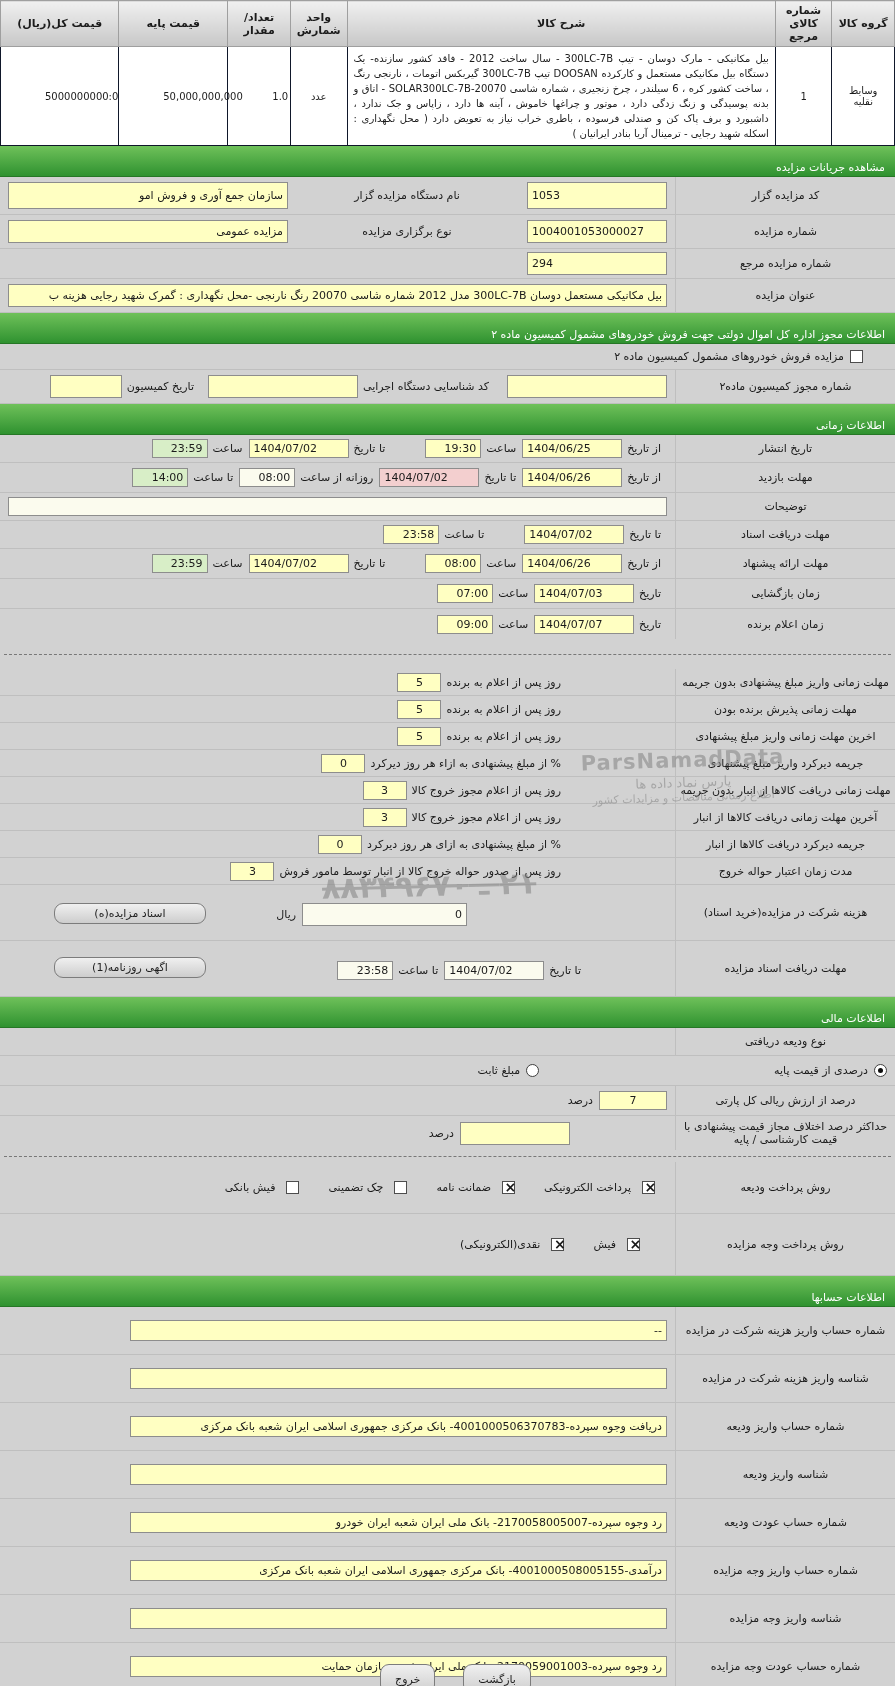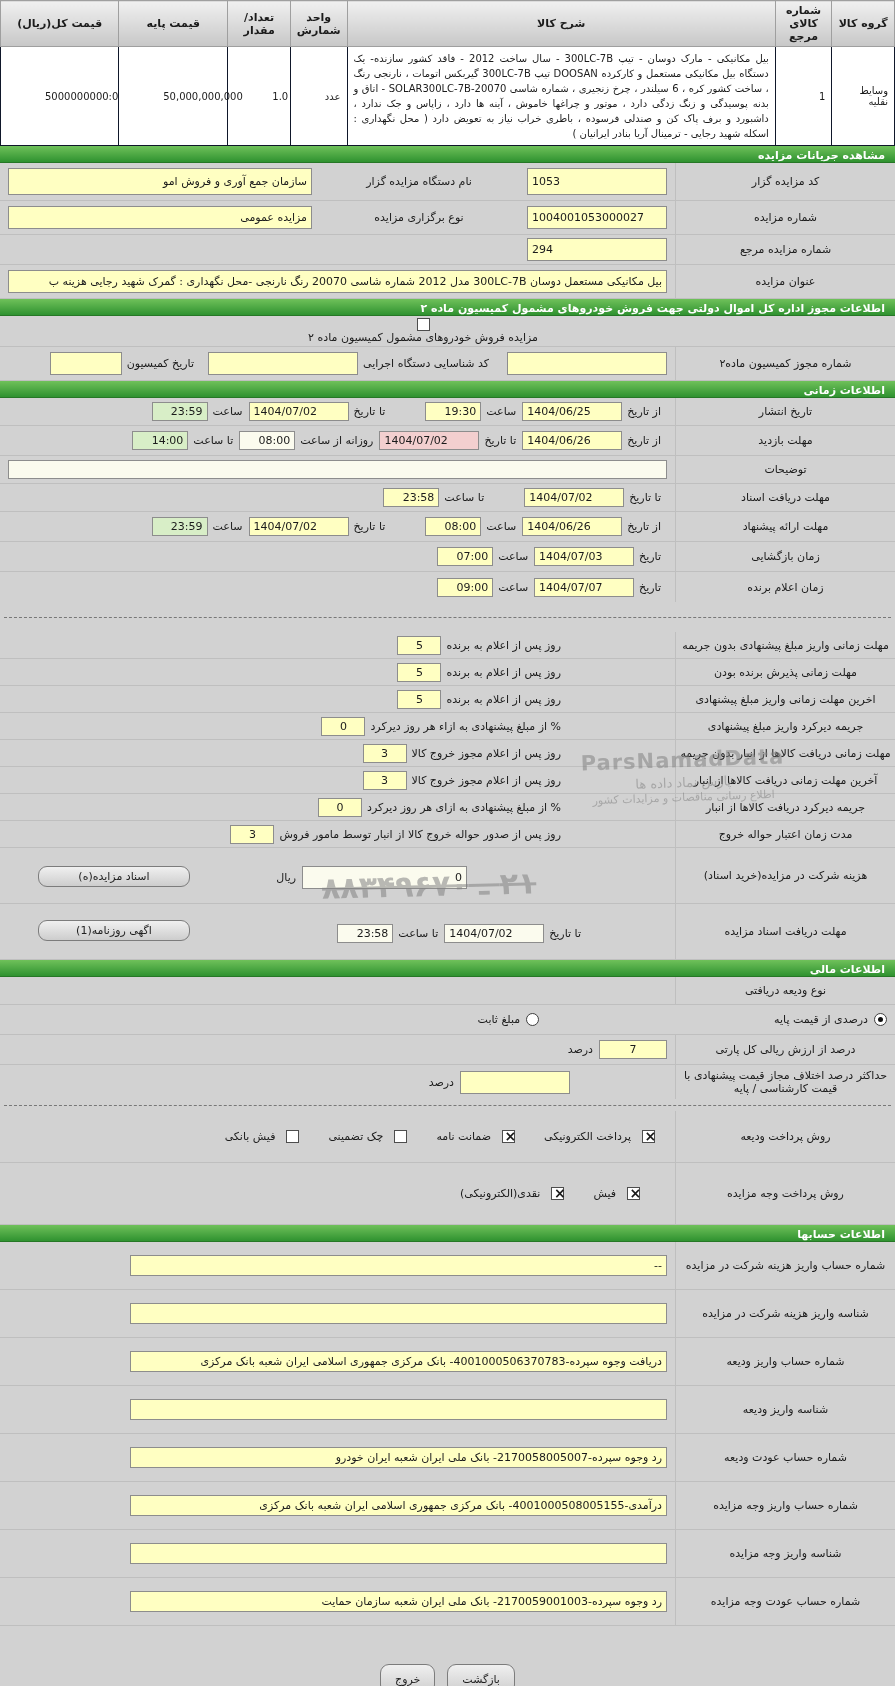--- a/index.html
+++ b/index.html
@@ -17,7 +17,7 @@
     padding:3px 2px; vertical-align:middle; line-height:13px; height:30px;
   }
   .products td { border:1px solid #0f172a; font-size:10px; padding:4px 6px; vertical-align:middle; }
-  .products td.c { text-align:right; }
+  .products td.c { text-align:center; }
   .products td.ltrcell { direction:ltr; text-align:center;padding-left:44px; }
   .desc-cell { text-align:justify; vertical-align:top !important; line-height:15px; }
   

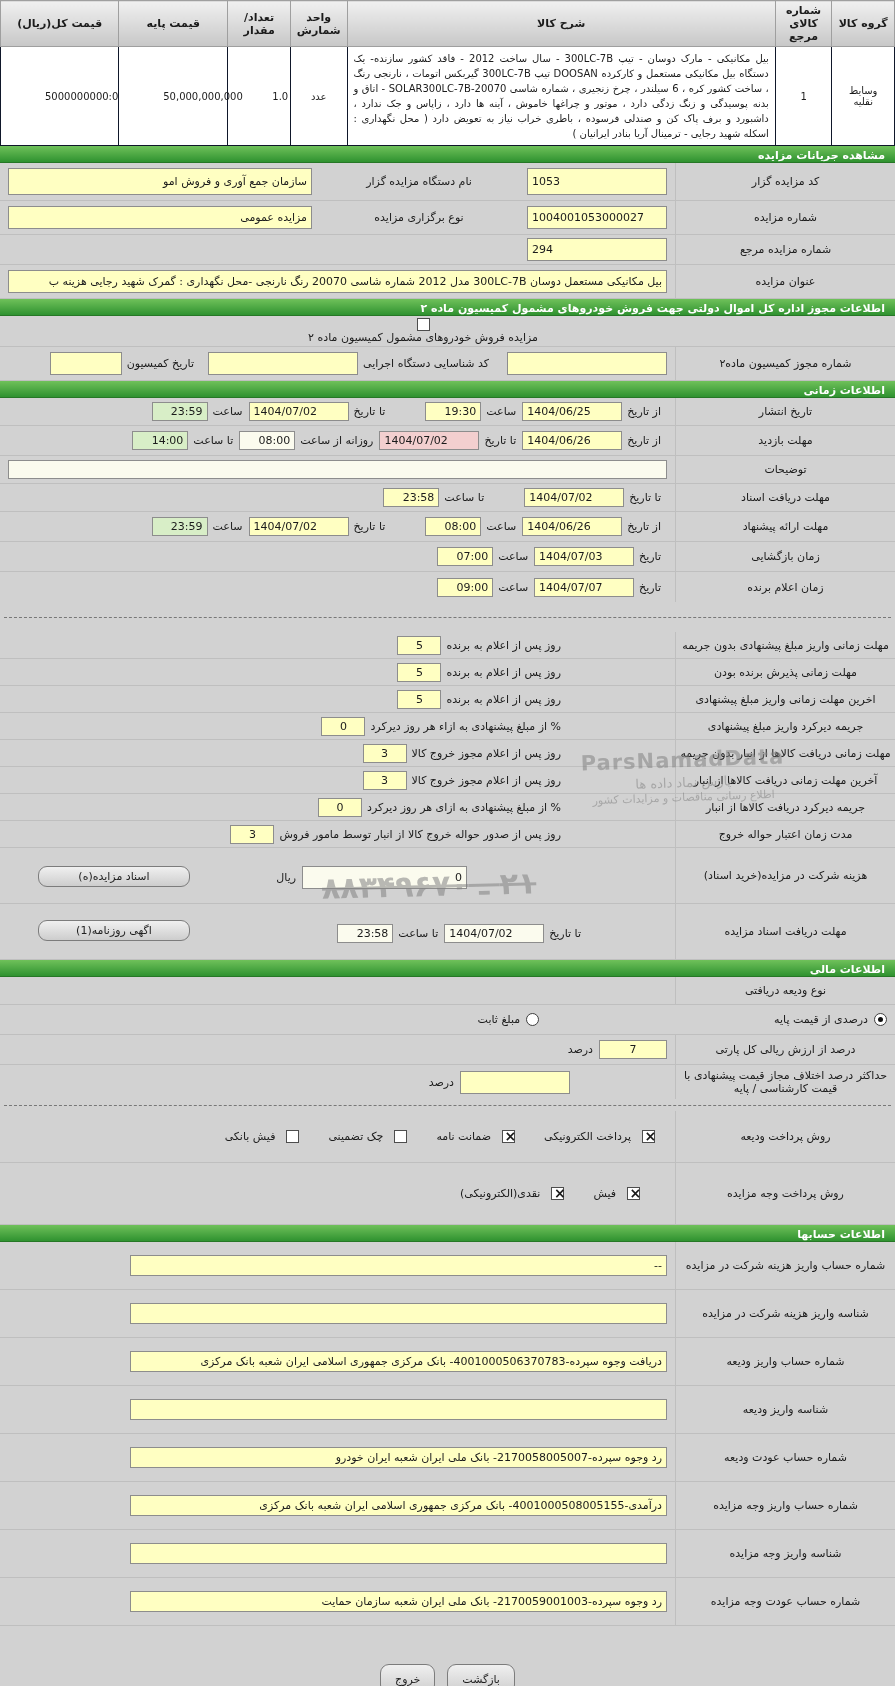--- a/index.html
+++ b/index.html
@@ -22,7 +22,7 @@
   .desc-cell { text-align:justify; vertical-align:top !important; line-height:15px; }
   
   .sec {
-    height:17px; line-height:19px; padding:0 10px; font-weight:bold; font-size:11px; color:#fff;
+    height:31px; line-height:19px; padding:12px 10px; font-weight:normal; font-size:11px; color:#fff;
     background:linear-gradient(180deg,#6fc15a,#2f9230); border-bottom:1px solid #267726;
   }
   

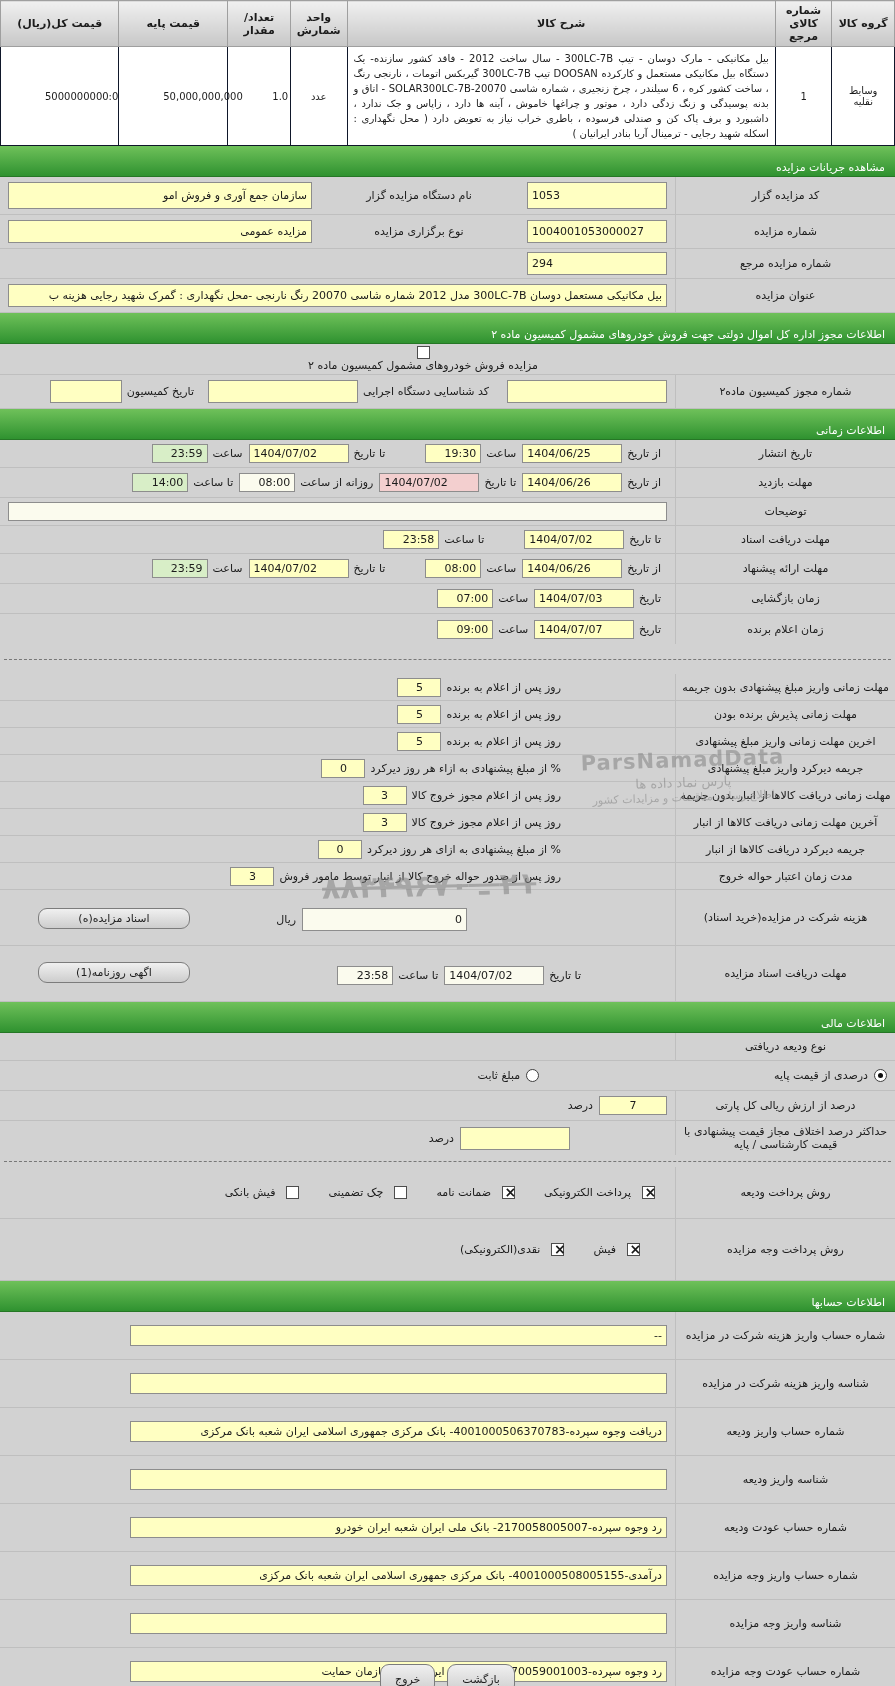--- a/index.html
+++ b/index.html
@@ -55,7 +55,7 @@
   .inp.fee  { width:165px; text-align:right; direction:ltr; }
   .inp.acct { width:537px; height:21px; line-height:19px; }
   .w72{width:72px}.w110{width:110px}.w140{width:140px}.w150{width:150px}
-  .w160{width:160px}.w262{width:304px}.wfull{flex:1 1 auto}
+  .w160{width:160px}.w262{width:280px}.wfull{flex:1 1 auto}
   .gap40 { margin-right:40px; }
   .gap230 { margin-right:230px; }
   .pen { padding-right:108px; }

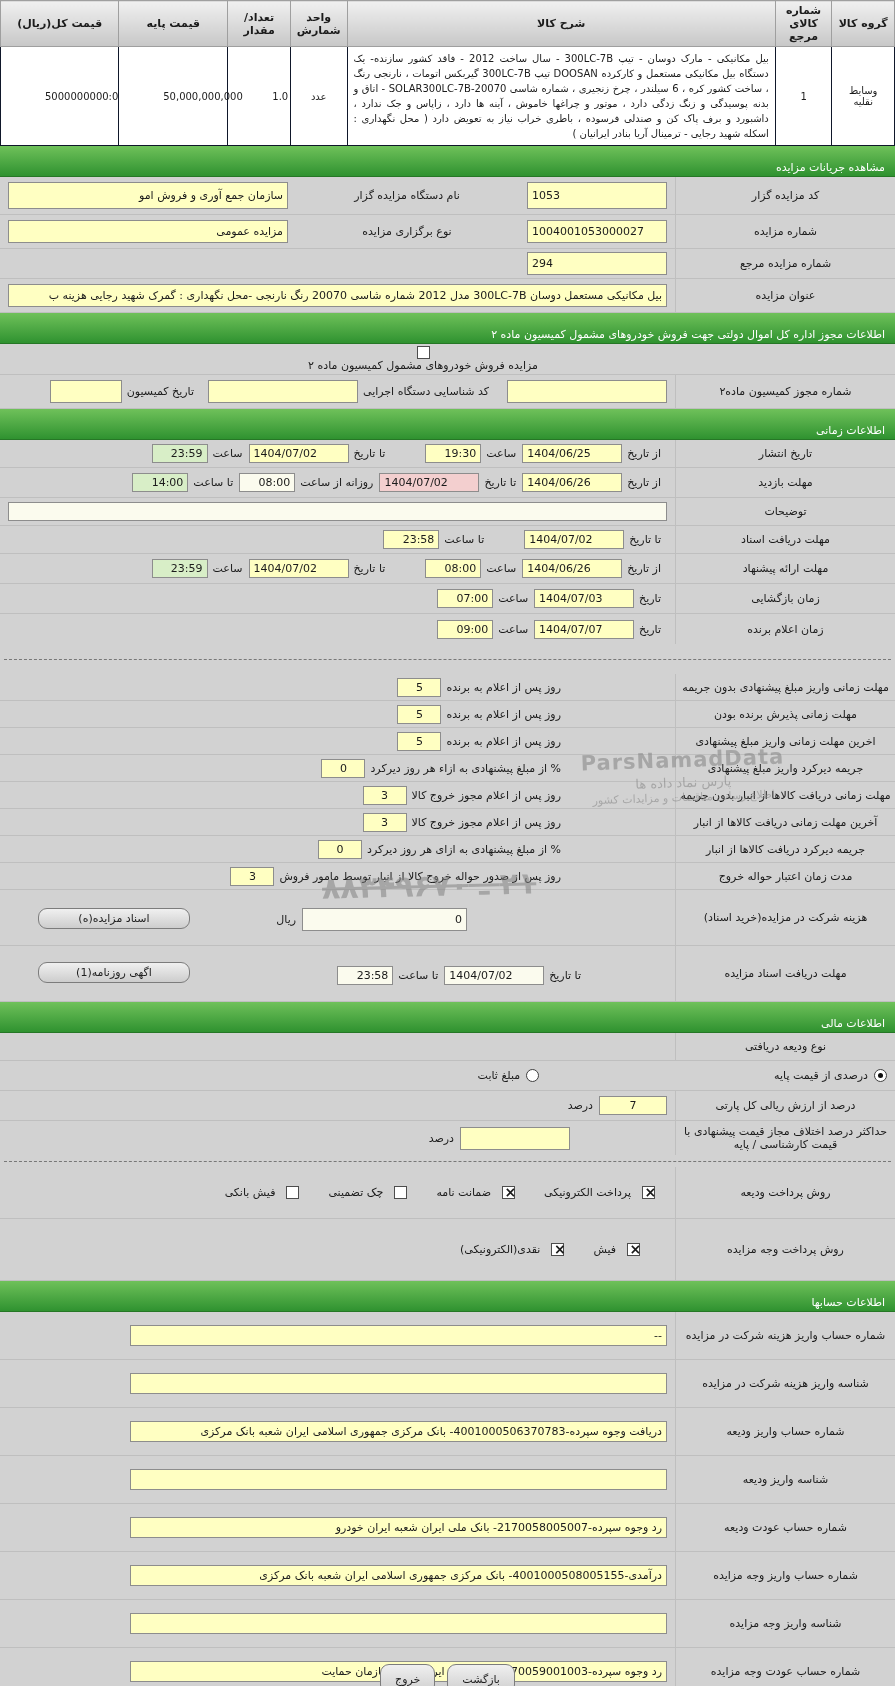--- a/index.html
+++ b/index.html
@@ -84,7 +84,7 @@
   .indent200 { padding-right:200px; }
   .indent105 { padding-right:105px; }
   .indent80 { padding-right:80px; }
-  .indent56 { padding-right:56px;flex-direction:column; }
+  .indent56 { padding-right:32px; }
   .indent35 { padding-right:35px; }
   .indent20 { padding-right:20px; }
   

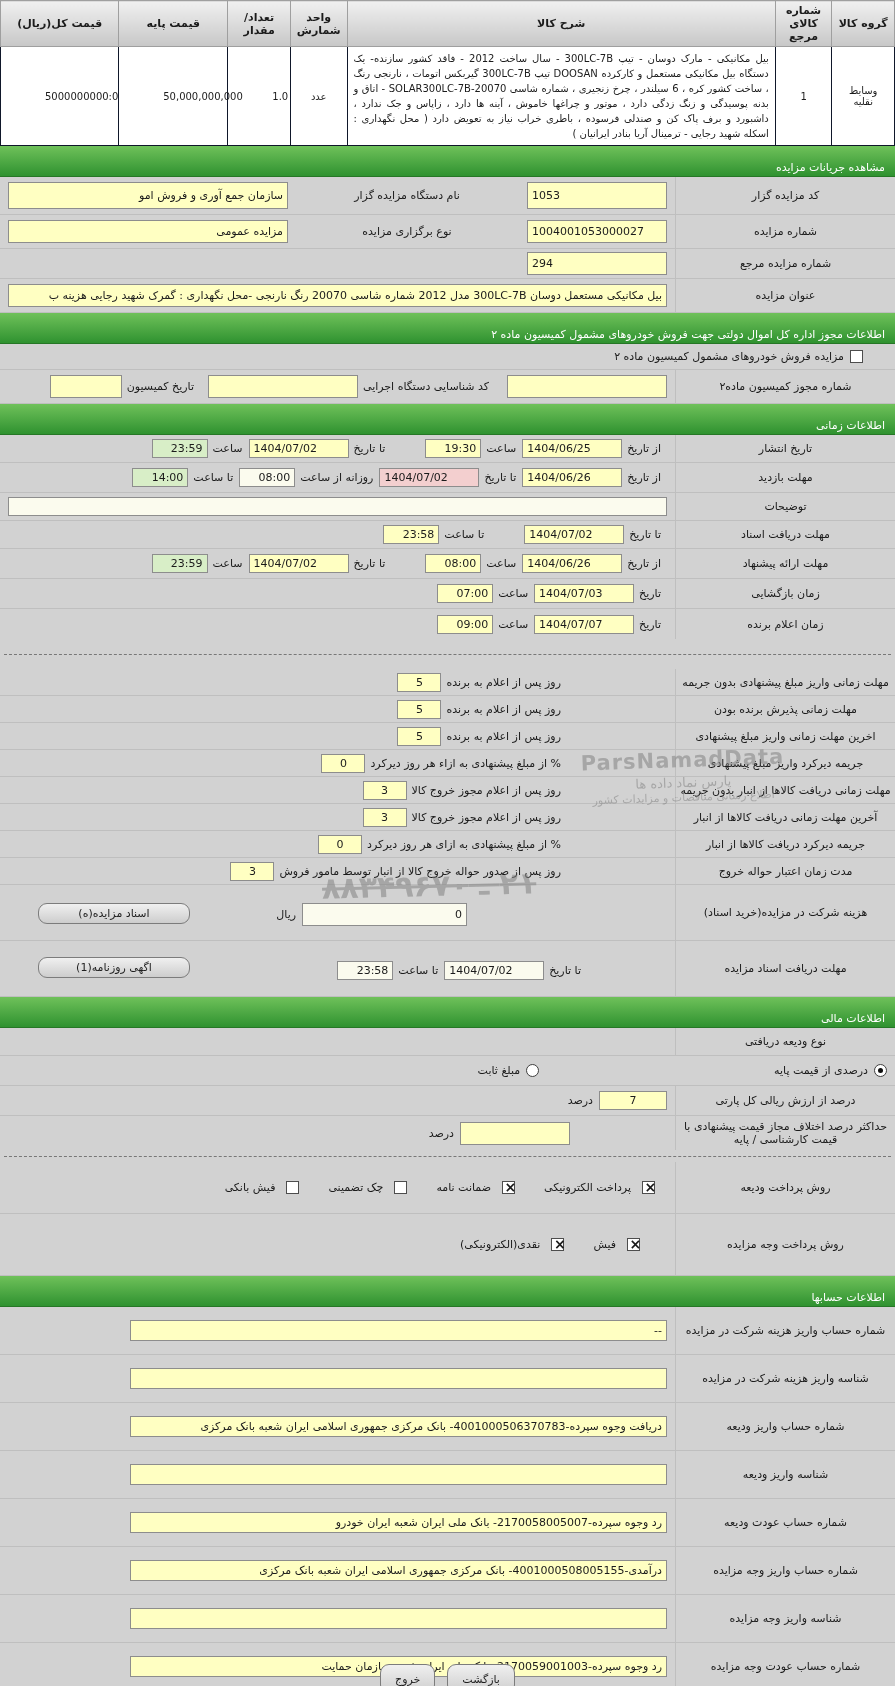--- a/index.html
+++ b/index.html
@@ -75,7 +75,7 @@
   
   .gbtn {
     background:linear-gradient(180deg,#f0f0f0,#cdcdcd); border:1px solid #7c7c7c; border-radius:9px;
-    padding:3px 16px; font-size:11px; font-family:inherit; color:#1f1f1f; cursor:pointer; white-space:nowrap;
+    padding:3px 16px; font-size:11px; font-family:inherit; color:#1f1f1f; cursor:pointer; white-space:nowrap;margin-left:16px;
   }
   
   .docrow .fcontent { display:block; position:relative; height:100%; padding:7px 8px 4px; }

